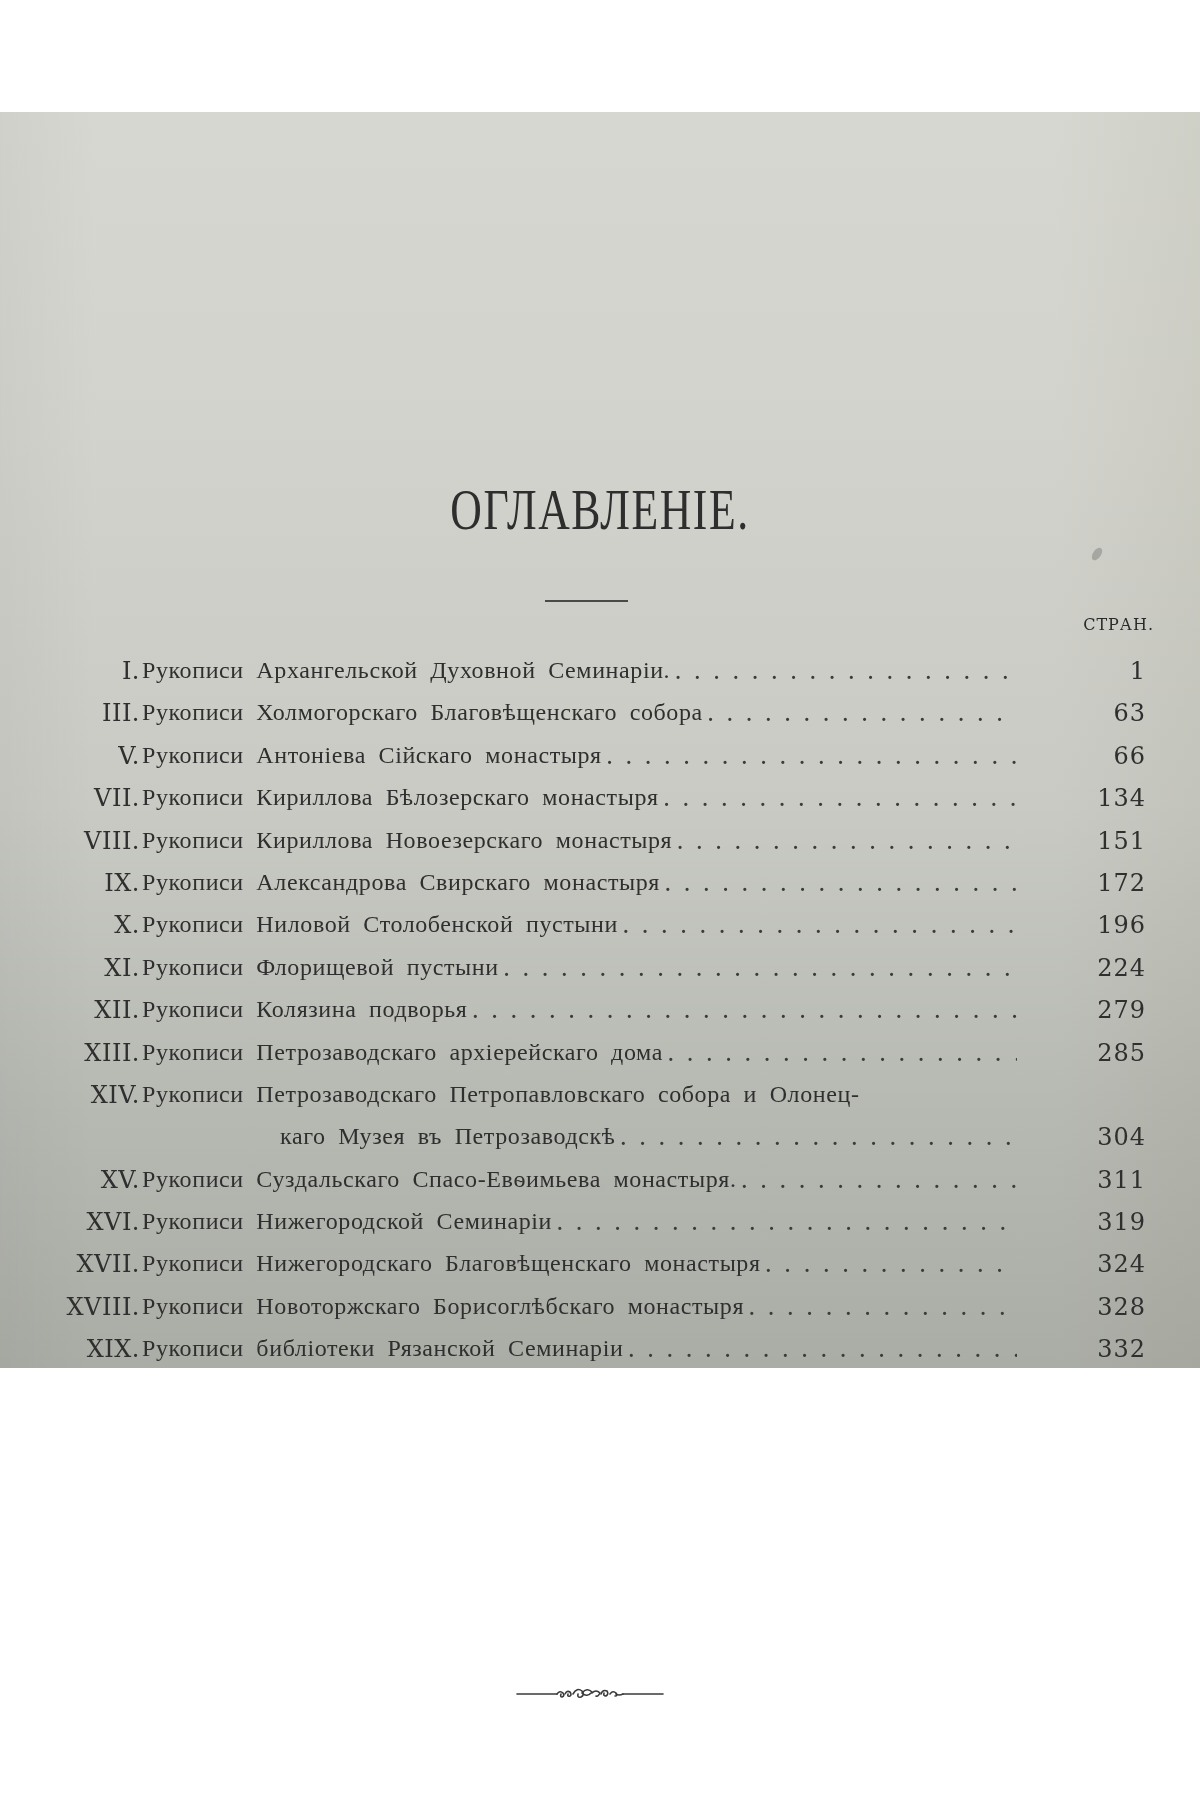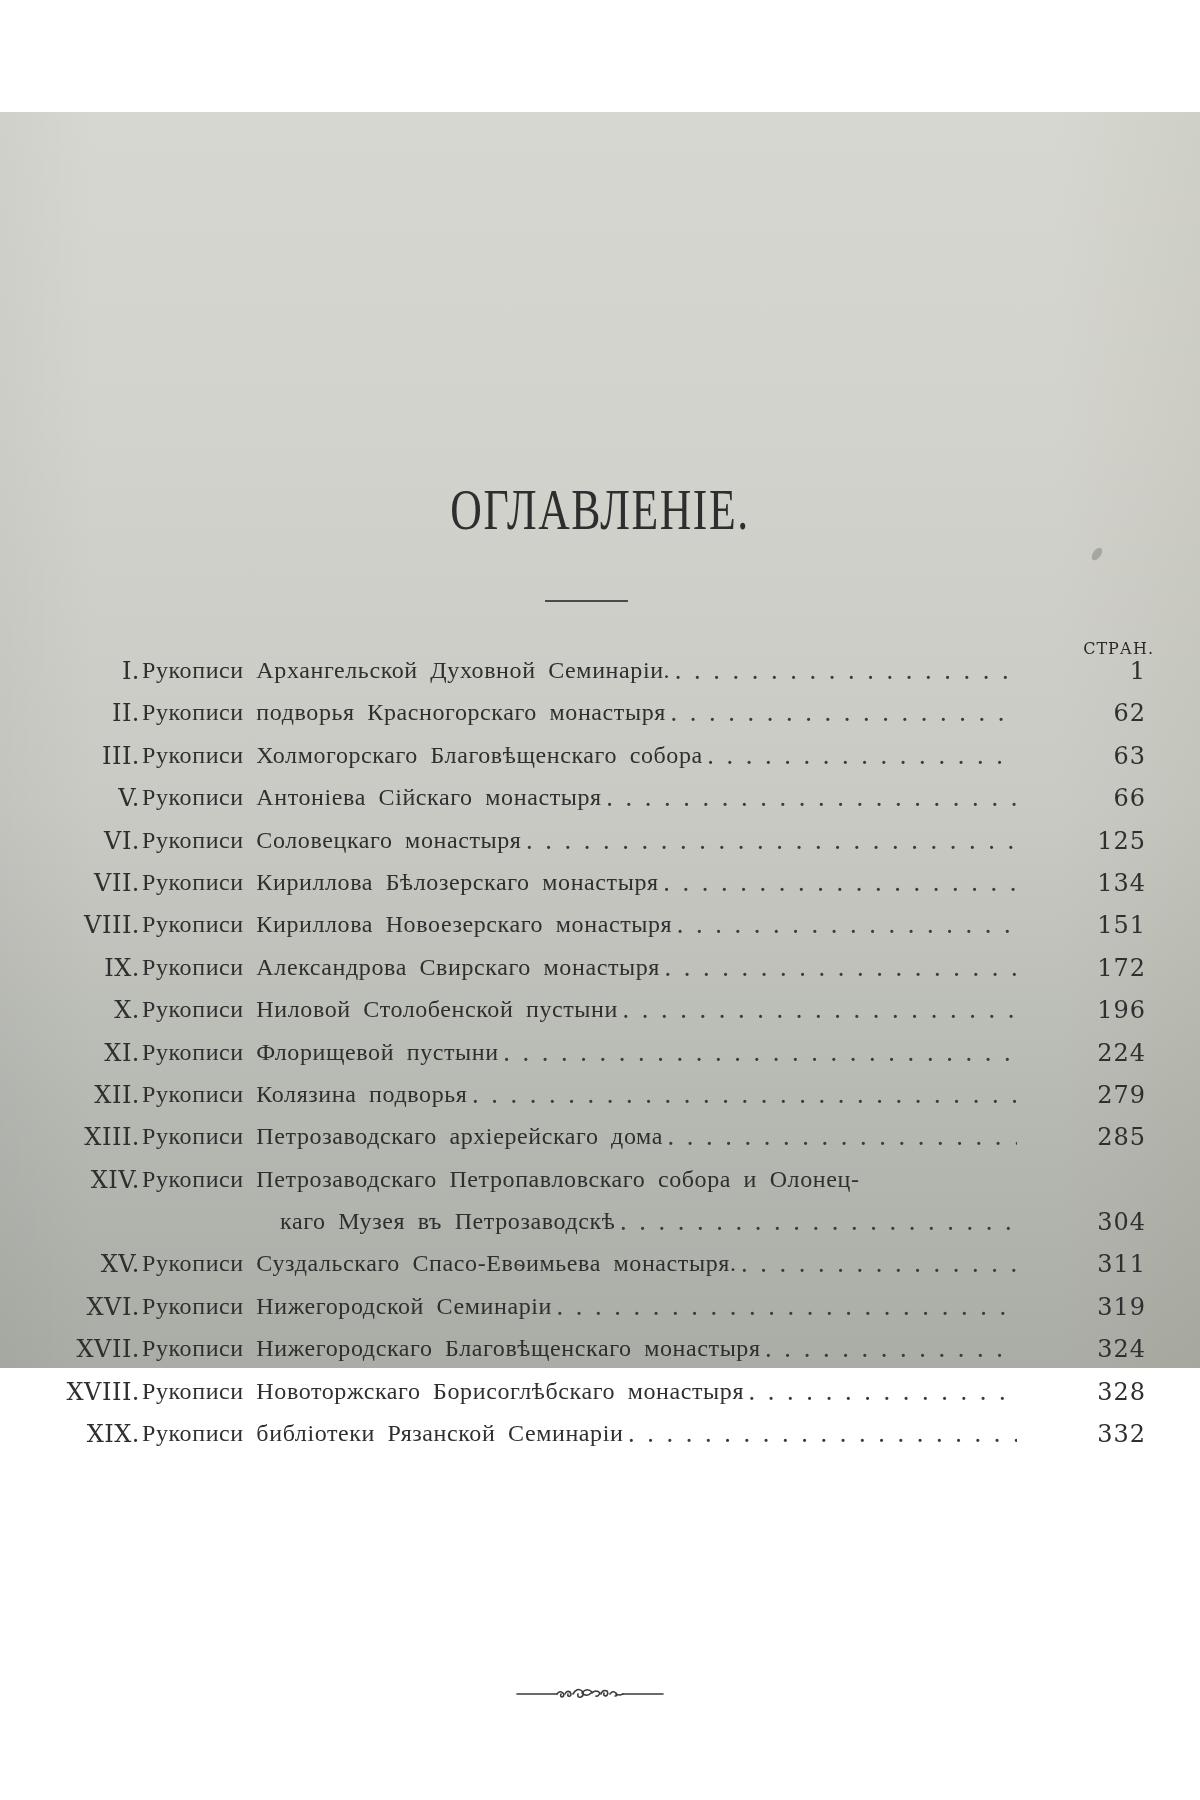--- a/index.html
+++ b/index.html
@@ -55,7 +55,6 @@
       letter-spacing: 1px;
       color: #2a2a2a;
       font-family: "DejaVu Serif", serif;
-      margin-top: 24px;
     }
     .toc {
       position: absolute;

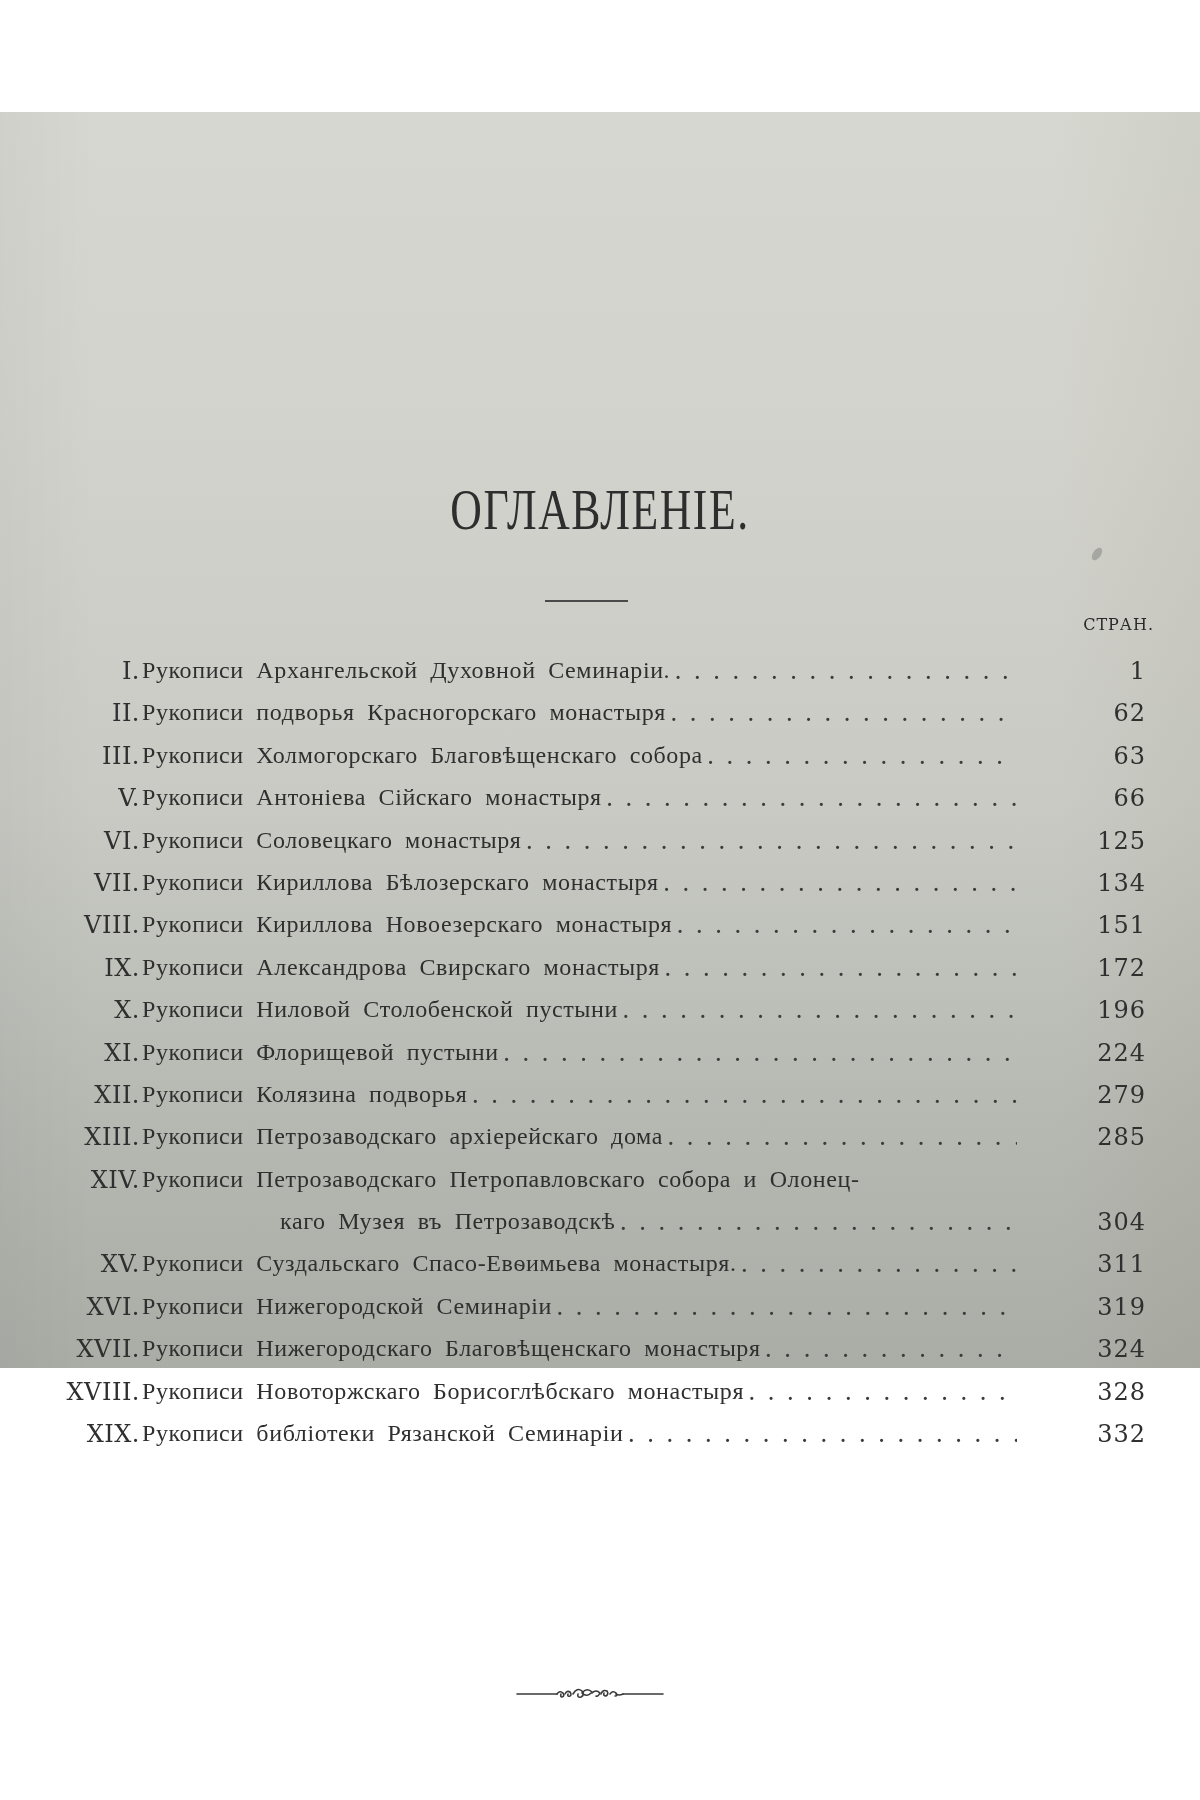--- a/index.html
+++ b/index.html
@@ -148,14 +148,6 @@
           <span class="dots"></span>
         </div>
       <span class="page">1</span>
-    </div>
-    <div class="row">
-      <span class="num">II.</span>
-      <div class="txt">
-          <span class="label">Рукописи подворья Красногорскаго монастыря</span>
-          <span class="dots"></span>
-        </div>
-      <span class="page">62</span>
     </div>
     <div class="row">
       <span class="num">III.</span>

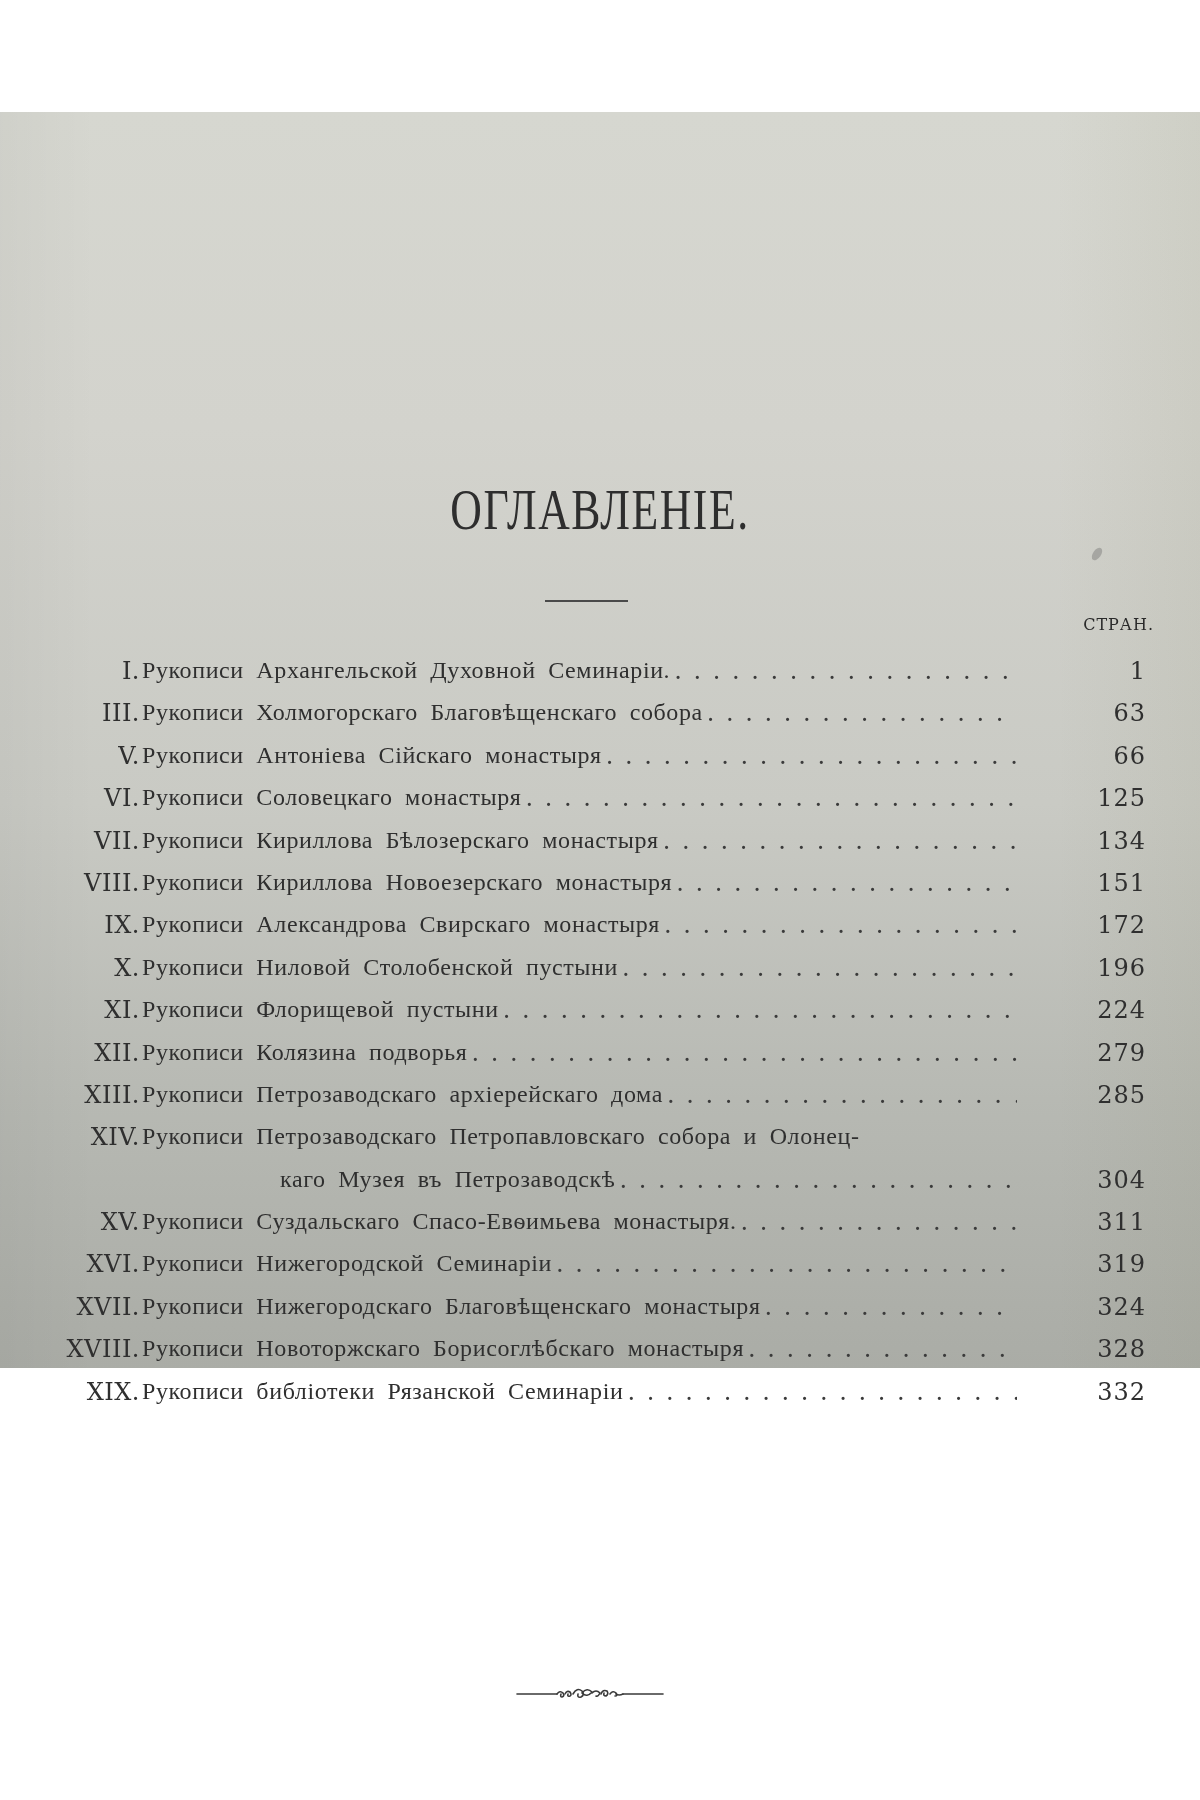--- a/index.html
+++ b/index.html
@@ -164,14 +164,6 @@
           <span class="dots"></span>
         </div>
       <span class="page">66</span>
-    </div>
-    <div class="row">
-      <span class="num">VI.</span>
-      <div class="txt">
-          <span class="label">Рукописи Соловецкаго монастыря</span>
-          <span class="dots"></span>
-        </div>
-      <span class="page">125</span>
     </div>
     <div class="row">
       <span class="num">VII.</span>

